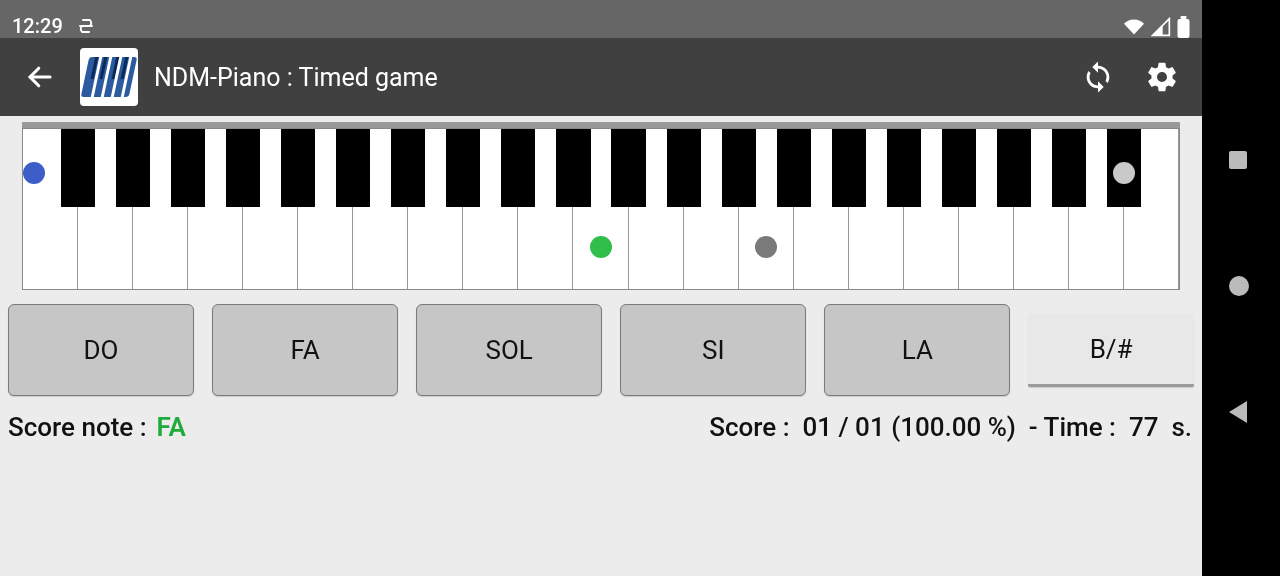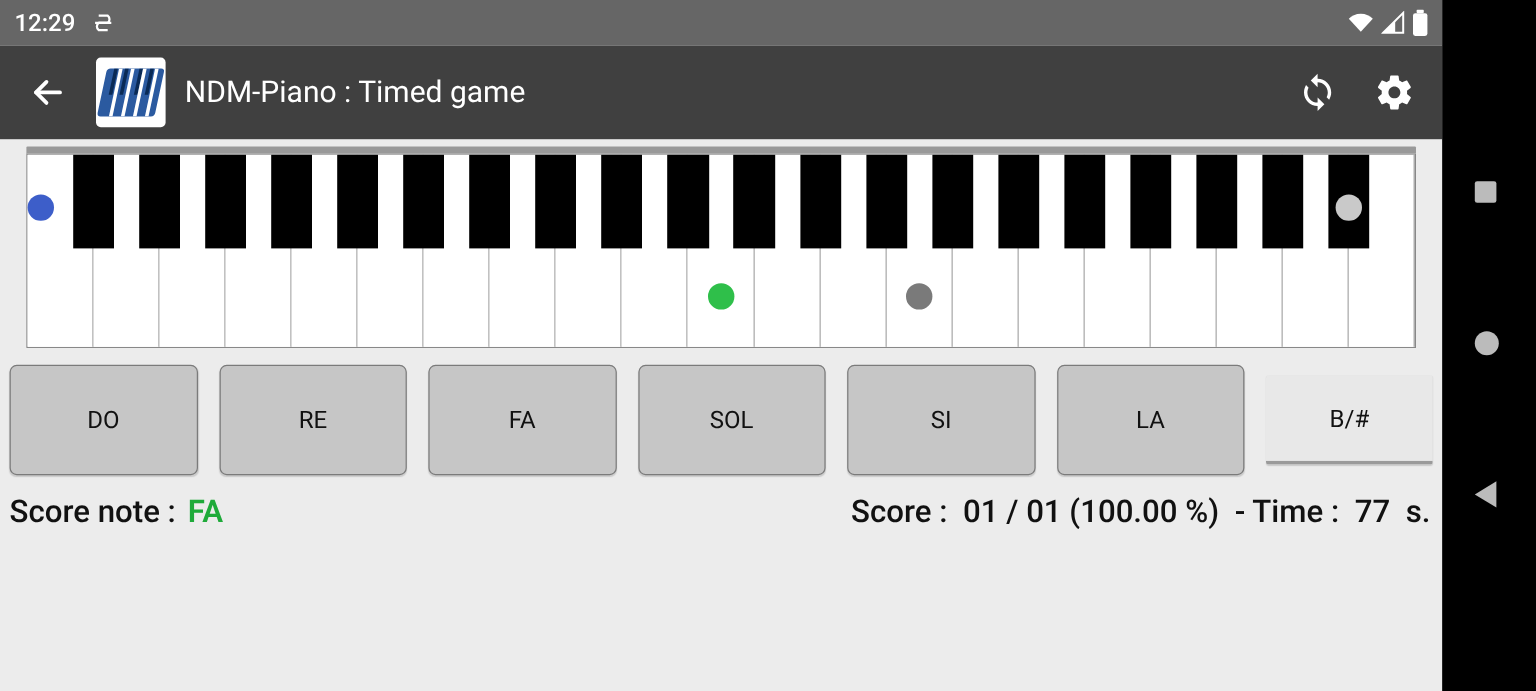--- a/index.html
+++ b/index.html
@@ -18,7 +18,7 @@
 #screen{ position:absolute; left:0; top:0; width:1202px; height:576px; background:#ececec; display:flex; flex-direction:column; }
 
 
-#statusbar{ height:38px; background:#666; color:#fff; display:flex; align-items:center; justify-content:space-between; padding:0 12px; font-size:20px; font-weight:500;}
+#statusbar{ height:38px; background:#666; color:#fff; display:flex; align-items:flex-end; justify-content:space-between; padding:0 12px; font-size:20px; font-weight:500;}
 #statusbar .left{ display:flex; align-items:center; gap:14px; }
 #statusbar .right{ display:flex; align-items:center; gap:6px; }
 .icon{ display:inline-block; }

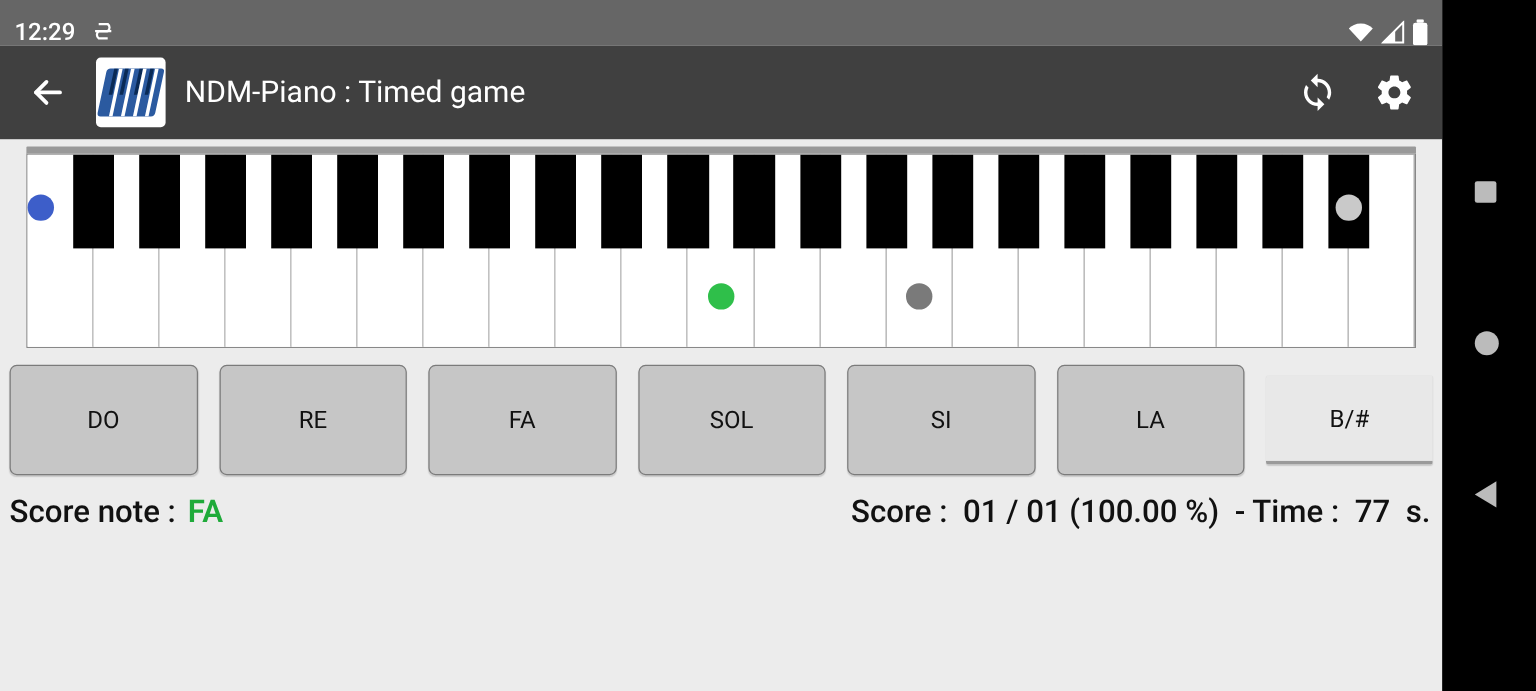--- a/index.html
+++ b/index.html
@@ -45,7 +45,7 @@
 
 
 #buttons{ display:flex; gap:18px; padding:14px 8px 4px 8px; align-items:stretch; }
-.notebtn{ flex:1; height:92px; background:#c6c6c6; border:1px solid #7b7b7b; border-radius:6px; font-size:20px; font-weight:400; color:#111; display:flex; align-items:center; justify-content:center; cursor:pointer; box-shadow:0 1px 1px rgba(0,0,0,.15);}
+.notebtn{ flex:1; height:92px; background:#c6c6c6; border:1px solid #7b7b7b; border-radius:6px; font-size:26px; font-weight:400; color:#111; display:flex; align-items:center; justify-content:center; cursor:pointer; box-shadow:0 1px 1px rgba(0,0,0,.15);}
 .notebtn.alt{ background:#e8e8e8; border:none; border-bottom:3px solid #9a9a9a; border-radius:2px; height:74px; align-self:center; flex:0.9;}
 
 

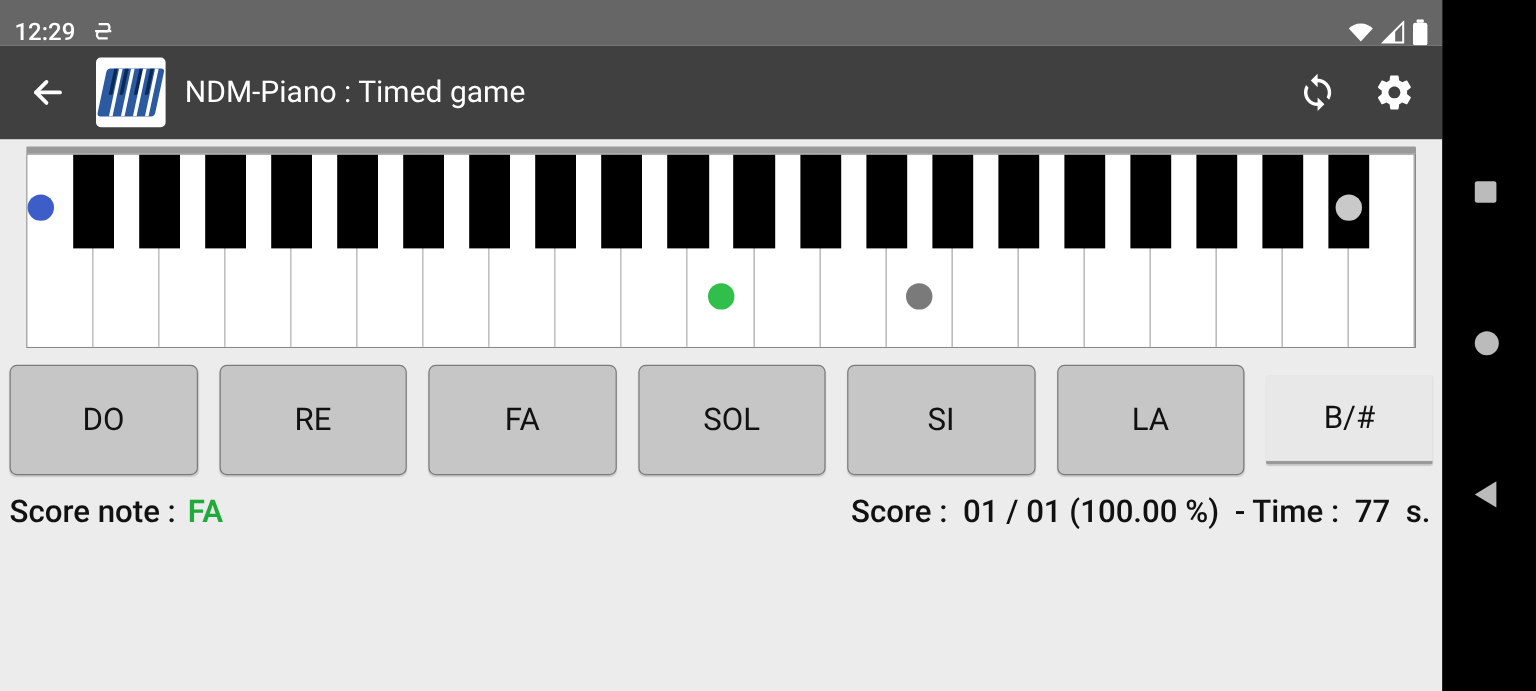--- a/index.html
+++ b/index.html
@@ -177,7 +177,6 @@
 
     <div id="buttons">
         <div class="notebtn">DO</div>
-        <div class="notebtn">RE</div>
         <div class="notebtn">FA</div>
         <div class="notebtn">SOL</div>
         <div class="notebtn">SI</div>

